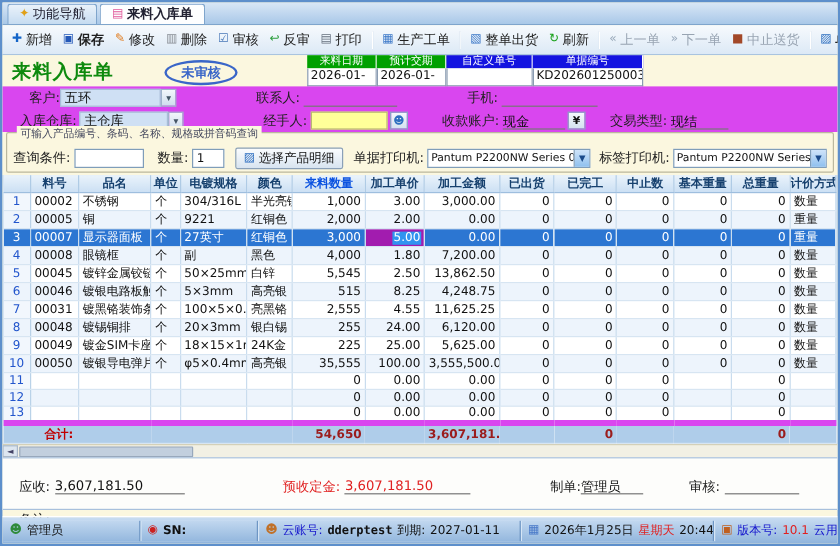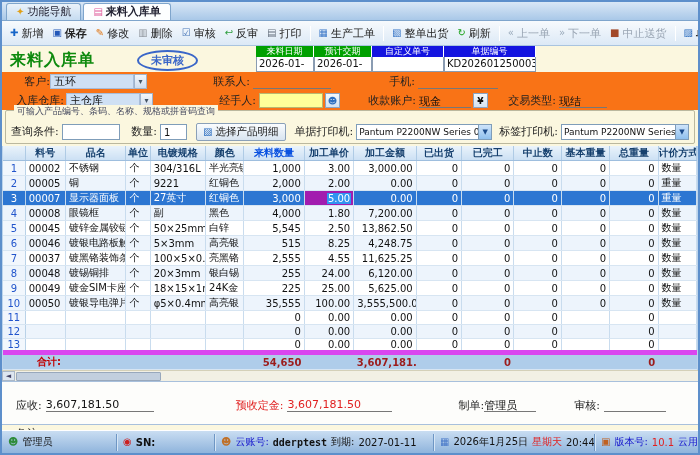--- a/index.html
+++ b/index.html
@@ -31,7 +31,7 @@
 .dh.g{background:#00A000}.dh.b{background:#1414E0}
 .dv{height:15px;background:#fff;border:1px solid #8A9CB2;border-top:none;font-size:10px;line-height:14px;padding:0 2px;color:#111;overflow:hidden;}
 
-.fields{height:38px;flex:0 0 38px;background:#f97316;padding:0 6px;}
+.fields{height:38px;flex:0 0 38px;background:#d946ef;padding:0 6px;}
 .frow{display:flex;align-items:center;height:19px;}
 .flbl{color:#222;text-align:right;}
 .lav{background:#CFE0F4;border:1px solid #A8BCD8;height:15px;line-height:14px;padding:0 3px;color:#111;}

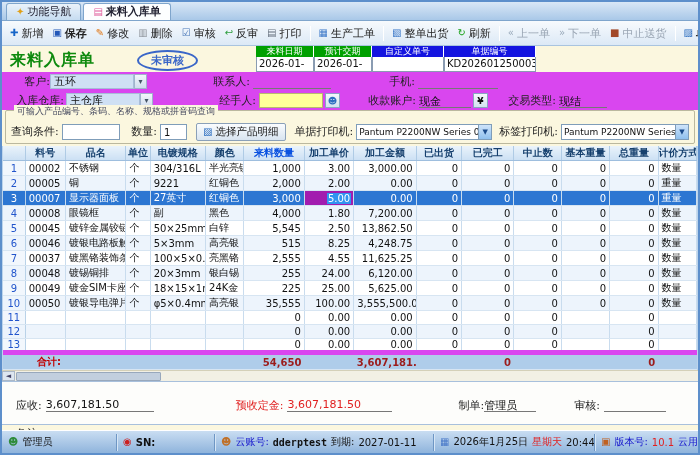--- a/index.html
+++ b/index.html
@@ -366,7 +366,7 @@
           </tr>
           <tr class="">
             <td class="rownum">7</td>
-            <td>00037</td>
+            <td>00031</td>
             <td>镀黑铬装饰条</td>
             <td>个</td>
             <td>100×5×0.5mm</td>

